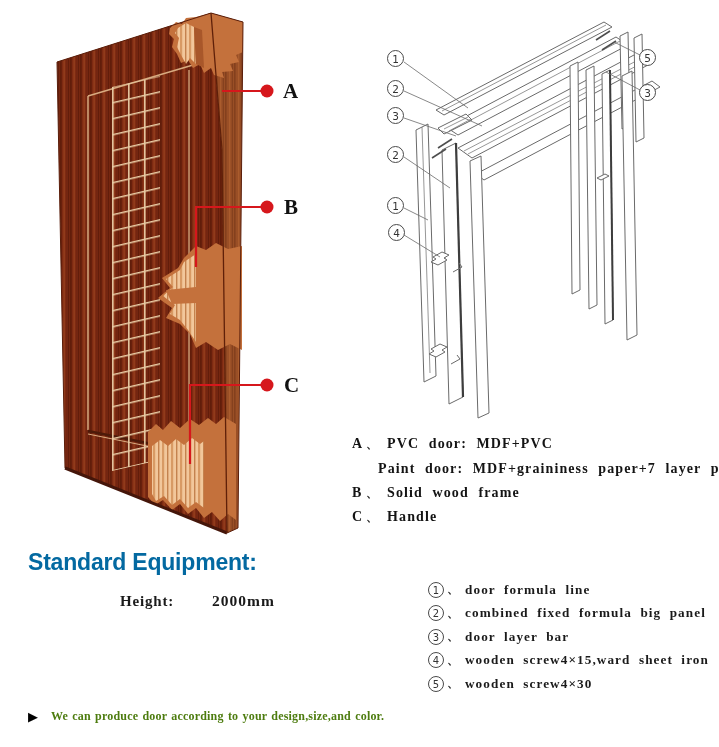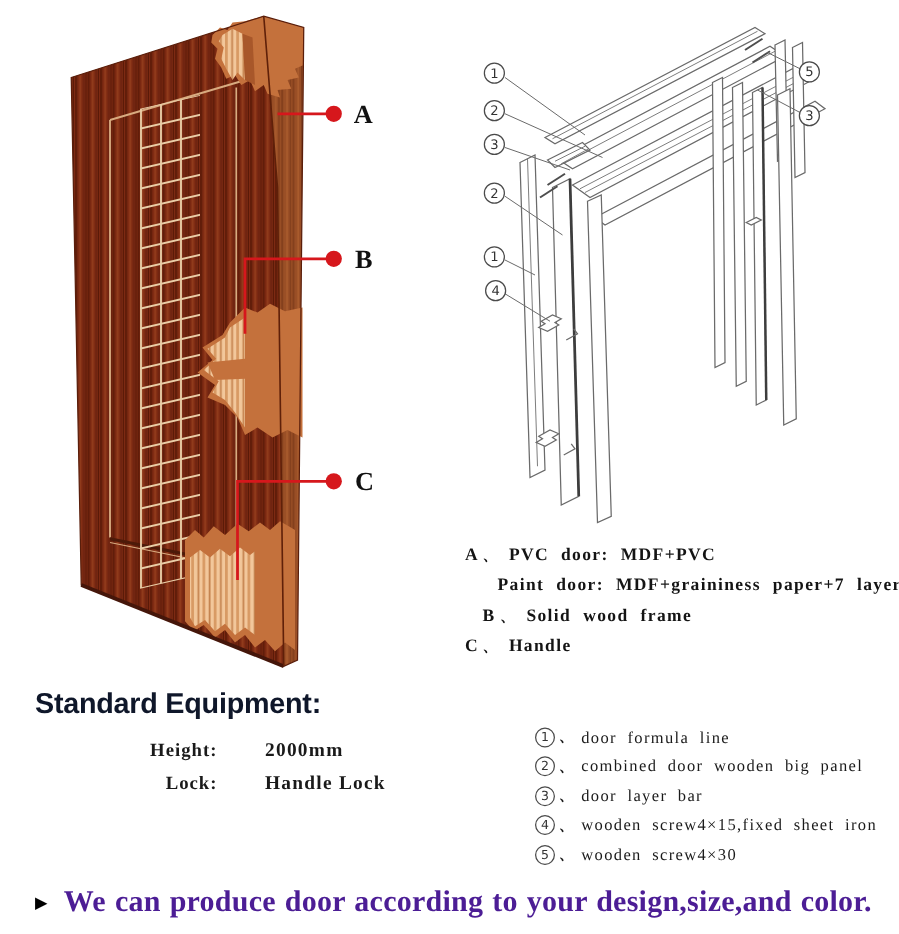--- a/index.html
+++ b/index.html
@@ -19,7 +19,7 @@
 
   
   .mat-line{position:absolute;font-size:14px;font-weight:bold;letter-spacing:1.1px;
-            word-spacing:5px;color:#141414;white-space:nowrap;margin-left:20px;}
+            word-spacing:5px;color:#141414;white-space:nowrap;}
   .mat-letter{display:inline-block;min-width:14px;}
   .mat-sep{display:inline-block;margin:0 8px 0 0;font-size:12px;}
 

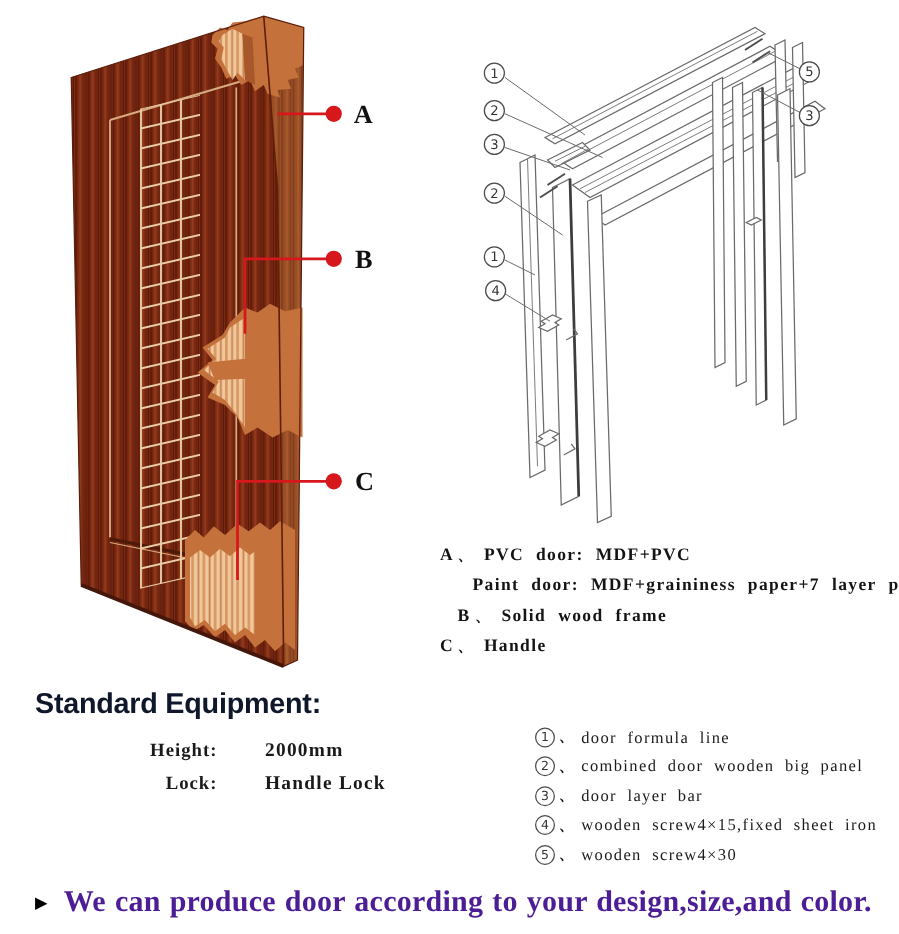--- a/index.html
+++ b/index.html
@@ -230,7 +230,7 @@
   <div class="mat-line" style="left:378px;top:461px">
     <span>Paint door: MDF+graininess paper+7 layer paint</span>
   </div>
-  <div class="mat-line" style="left:366px;top:485px">
+  <div class="mat-line" style="left:352px;top:485px">
     <span class="mat-letter">B</span><span class="mat-sep">、</span><span>Solid wood frame</span>
   </div>
   <div class="mat-line" style="left:352px;top:509px">

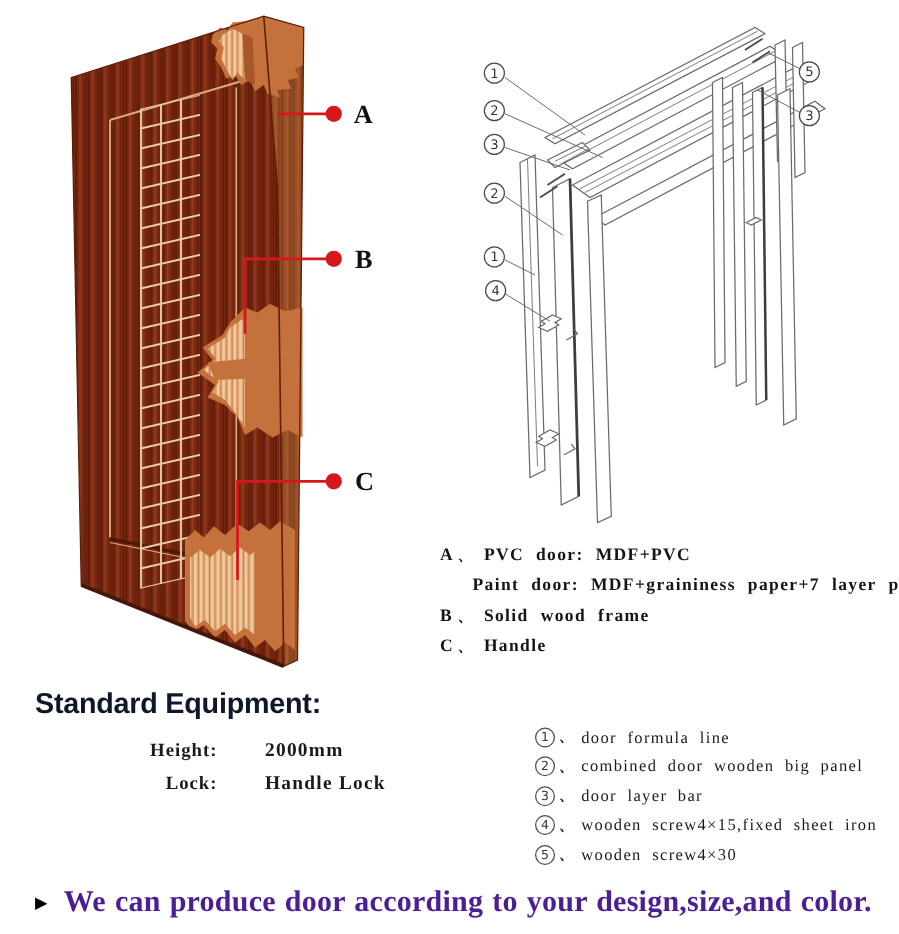--- a/index.html
+++ b/index.html
@@ -25,7 +25,7 @@
 
   
   .se-title{position:absolute;left:28px;top:549px;font-family:"Liberation Sans",sans-serif;
-            font-weight:bold;font-size:23px;color:#0f172a;letter-spacing:-0.2px;}
+            font-weight:bold;font-size:23px;color:#0369a1;letter-spacing:-0.2px;}
   .spec-table{position:absolute;left:52px;top:592px;}
   .spec-row{display:flex;align-items:baseline;height:26px;}
   .spec-label{width:122px;text-align:right;font-size:15px;font-weight:bold;letter-spacing:0.8px;}

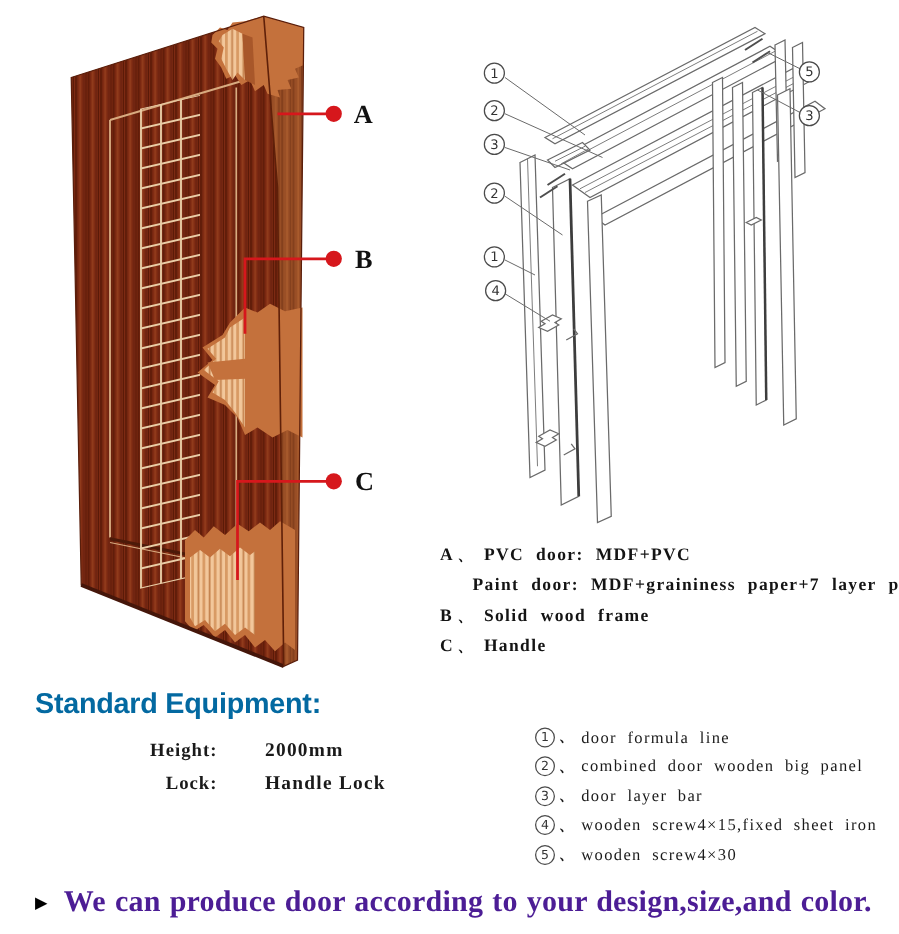--- a/index.html
+++ b/index.html
@@ -38,7 +38,7 @@
                  font-family:"DejaVu Sans",sans-serif;font-size:10px;line-height:15px;
                  text-align:center;color:#333;box-sizing:border-box;flex:0 0 auto;}
   .legend-sep{font-size:12px;font-weight:bold;margin:0 6px 0 3px;}
-  .legend-text{font-size:13.2px;font-weight:normal;letter-spacing:1.1px;word-spacing:4px;}
+  .legend-text{font-size:13.2px;font-weight:bold;letter-spacing:1.1px;word-spacing:4px;}
 
   
   .footer{position:absolute;left:28px;top:709px;display:flex;align-items:center;}

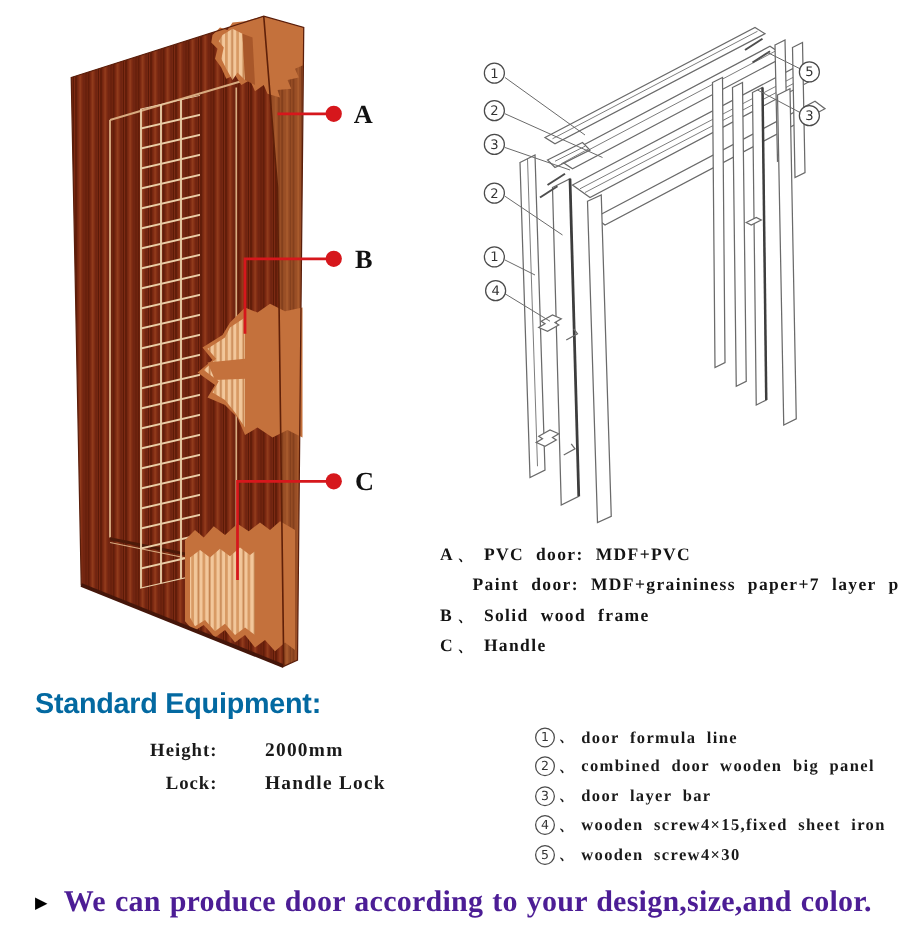--- a/index.html
+++ b/index.html
@@ -259,7 +259,7 @@
     <div class="legend-row">
       <span class="legend-circle">2</span>
       <span class="legend-sep">、</span>
-      <span class="legend-text">combined door wooden big panel</span>
+      <span class="legend-text">combined fixed formula big panel</span>
     </div>
     <div class="legend-row">
       <span class="legend-circle">3</span>

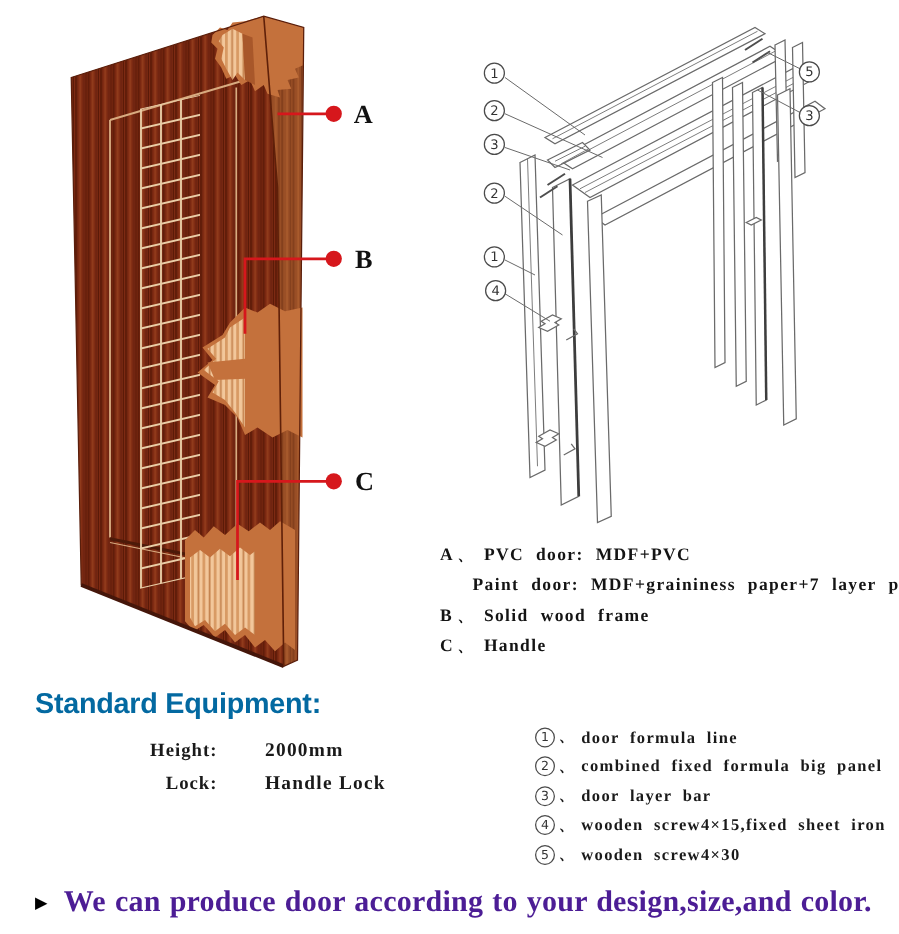--- a/index.html
+++ b/index.html
@@ -244,10 +244,6 @@
       <span class="spec-label">Height:</span>
       <span class="spec-value">2000mm</span>
     </div>
-    <div class="spec-row">
-      <span class="spec-label">Lock:</span>
-      <span class="spec-value">Handle Lock</span>
-    </div>
   </div>
 
   <div class="legend">

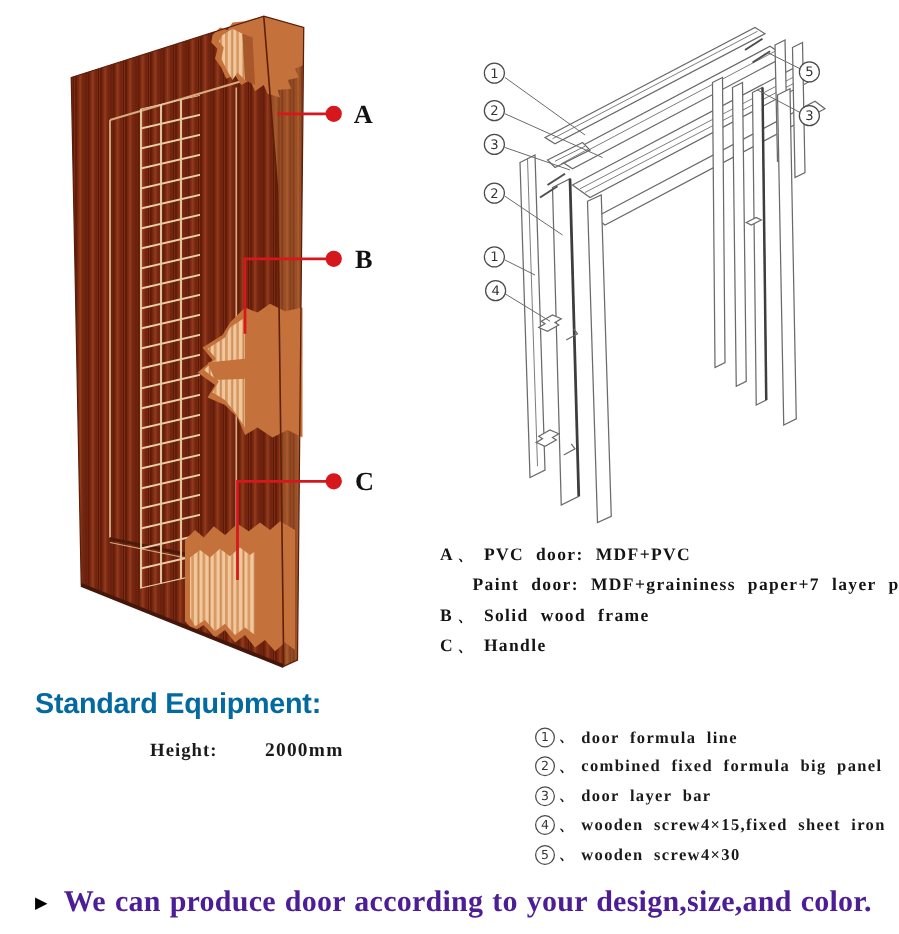--- a/index.html
+++ b/index.html
@@ -265,7 +265,7 @@
     <div class="legend-row">
       <span class="legend-circle">4</span>
       <span class="legend-sep">、</span>
-      <span class="legend-text">wooden screw4×15,fixed sheet iron</span>
+      <span class="legend-text">wooden screw4×15,ward sheet iron</span>
     </div>
     <div class="legend-row">
       <span class="legend-circle">5</span>

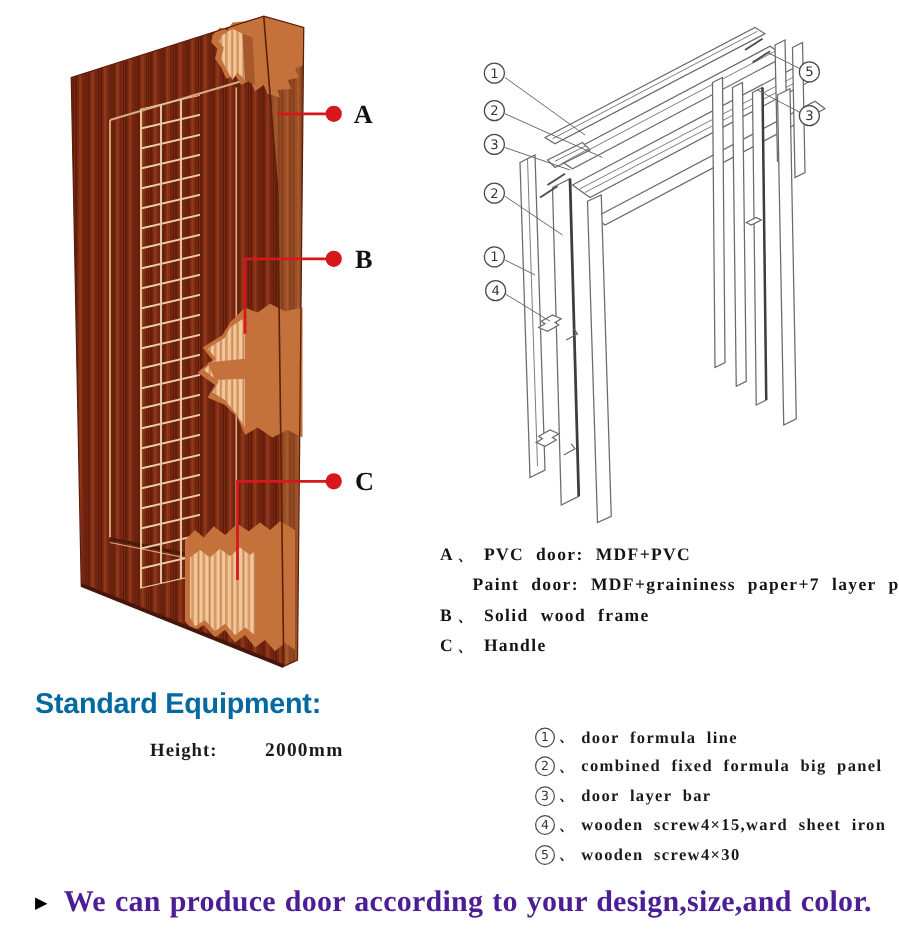--- a/index.html
+++ b/index.html
@@ -43,7 +43,7 @@
   
   .footer{position:absolute;left:28px;top:709px;display:flex;align-items:center;}
   .footer-bullet{font-family:"DejaVu Sans",sans-serif;font-size:13px;color:#000;margin-right:13px;}
-  .footer-text{font-size:24px;font-weight:bold;letter-spacing:0.2px;word-spacing:1px;color:#4c1d95;}
+  .footer-text{font-size:12px;font-weight:bold;letter-spacing:0.2px;word-spacing:1px;color:#4d7c0f;}
 </style>
 </head>
 <body>

